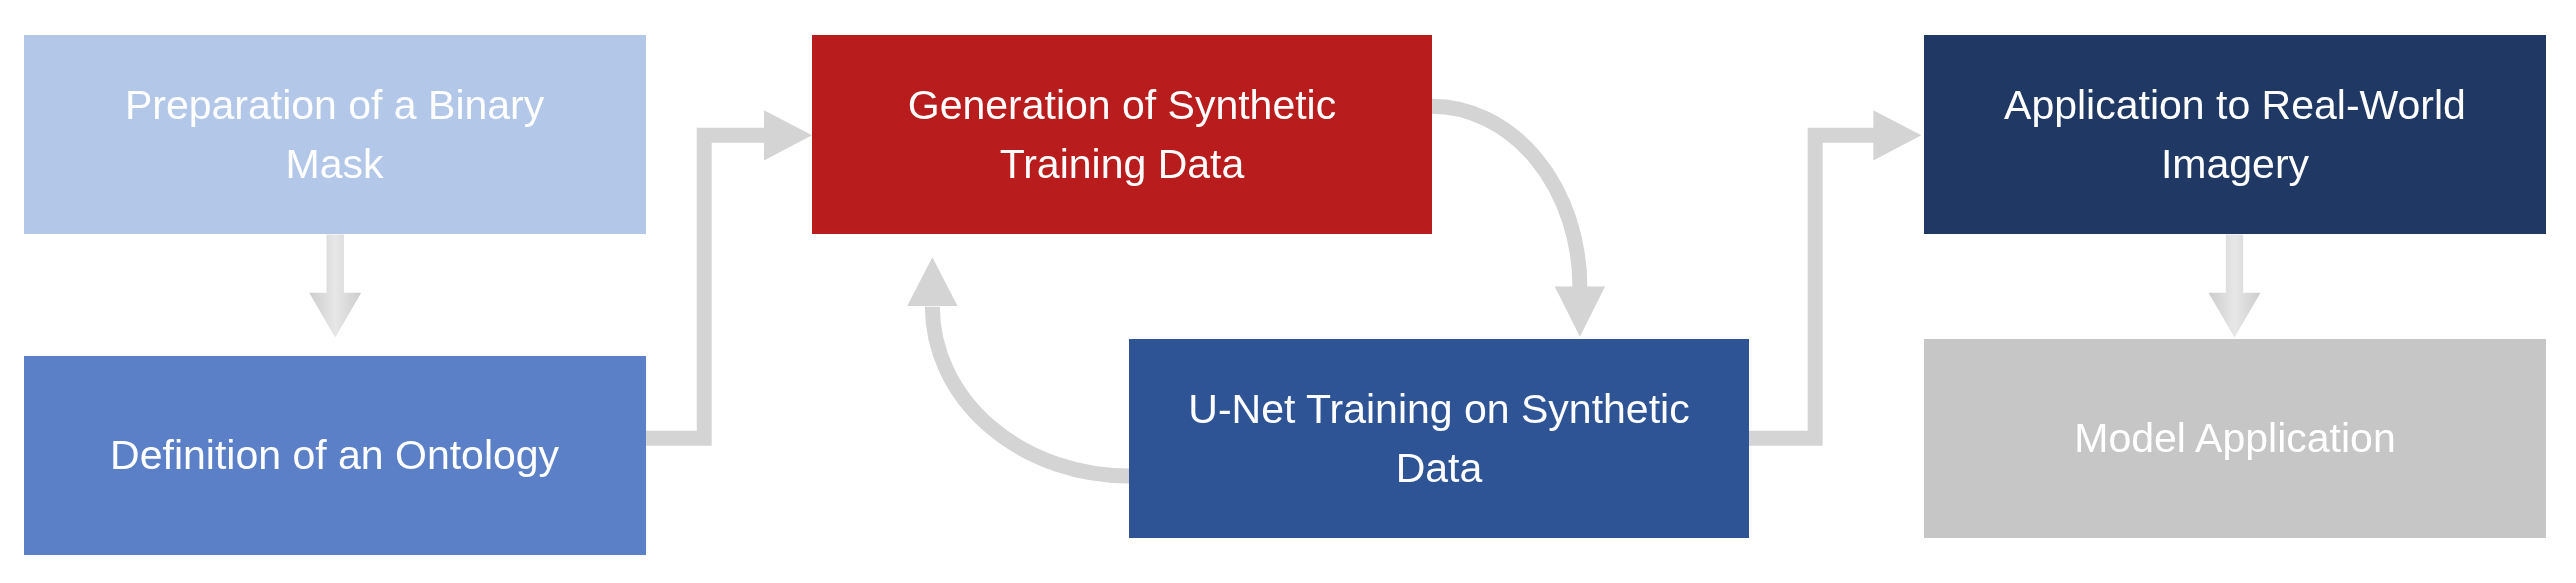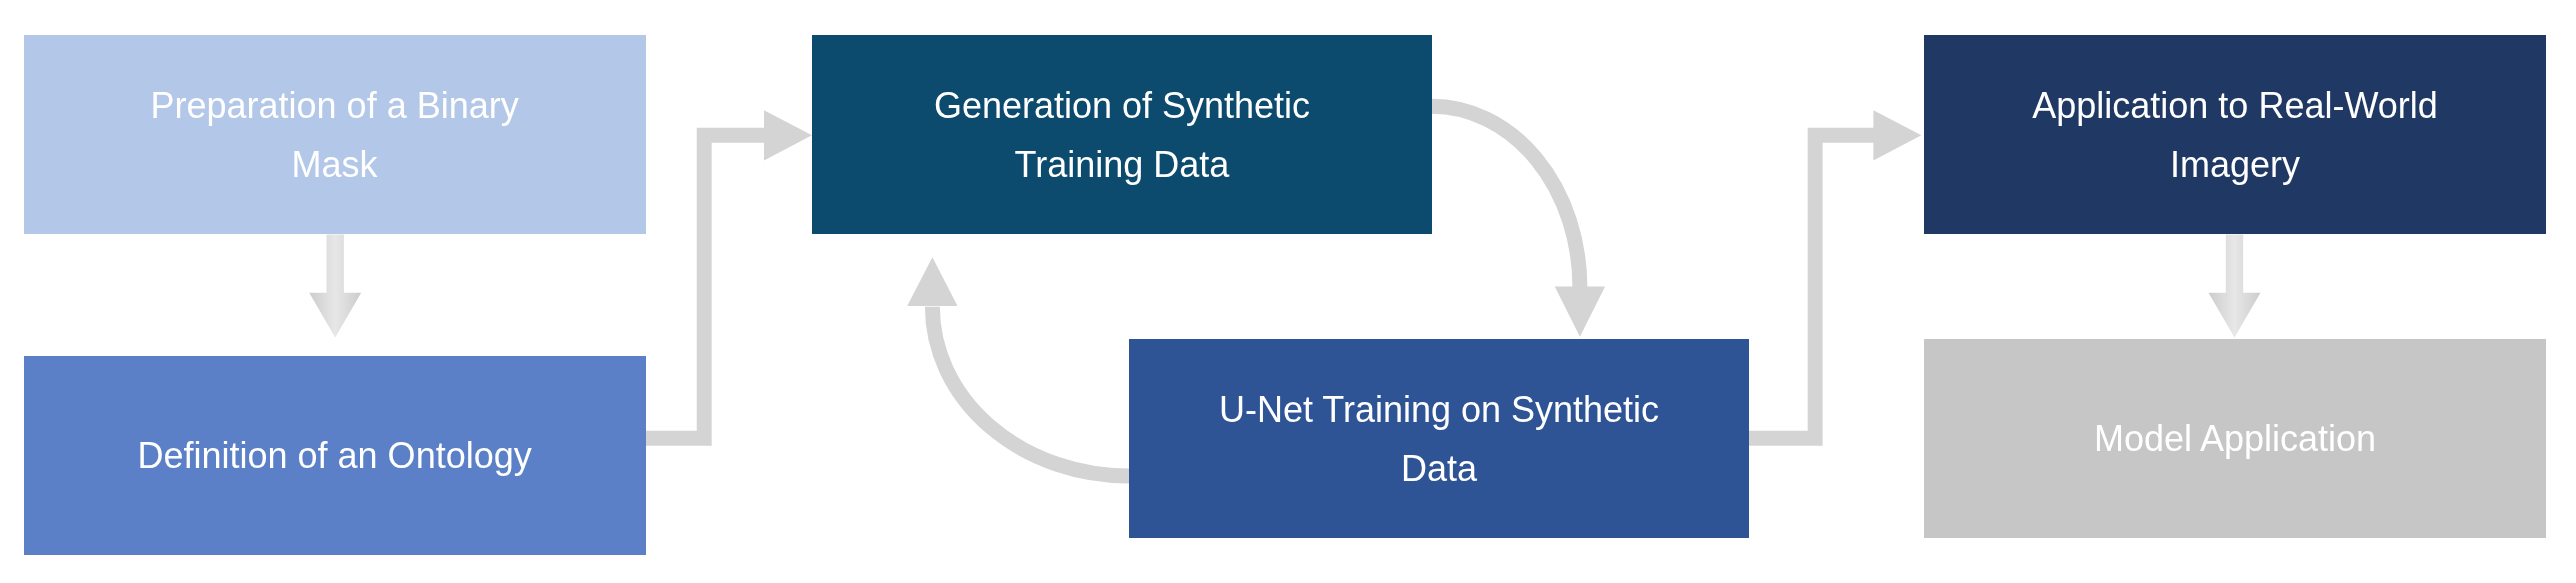--- a/index.html
+++ b/index.html
@@ -35,7 +35,7 @@
   }
   .node .label {
     color: #ffffff;
-    font-size: 36px;
+    font-size: 41px;
     line-height: 59px;
     font-weight: 400;
     white-space: pre-line;

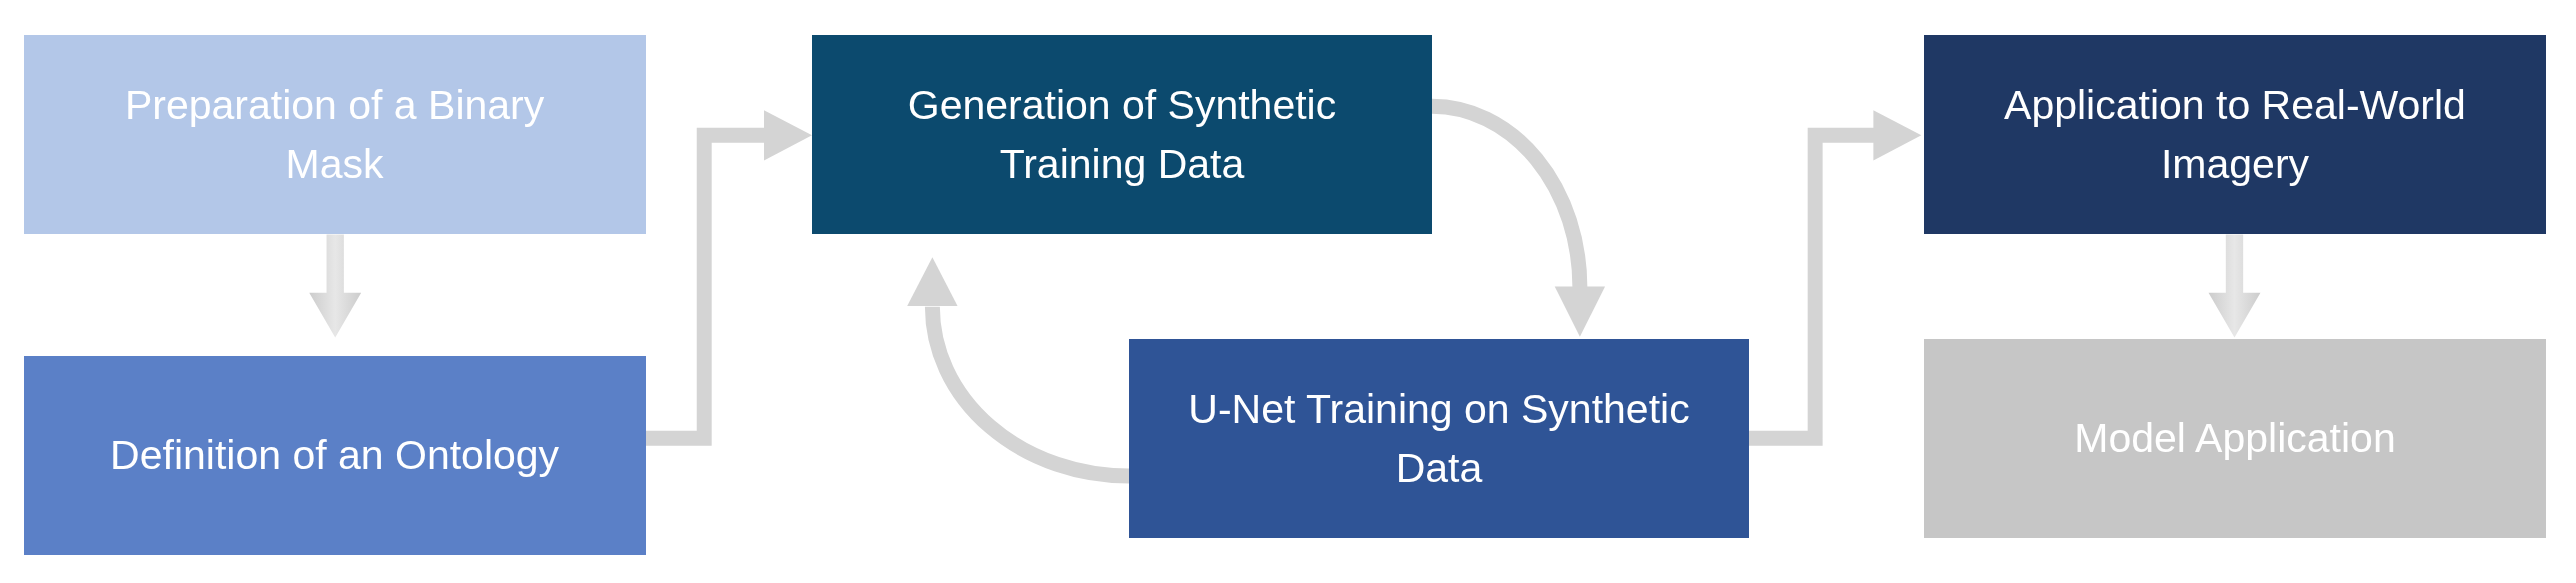--- a/index.html
+++ b/index.html
@@ -91,7 +91,7 @@
     <div class="label" style="color: rgb(255, 255, 255);">Definition of an Ontology</div>
   </div>
 
-  <div class="node node-3" style="background-color: #0c4a6e;">
+  <div class="node node-3" style="background-color: #b91c1c;">
     <div class="label" style="color: rgb(255, 255, 255);">Generation of Synthetic
 Training Data</div>
   </div>

